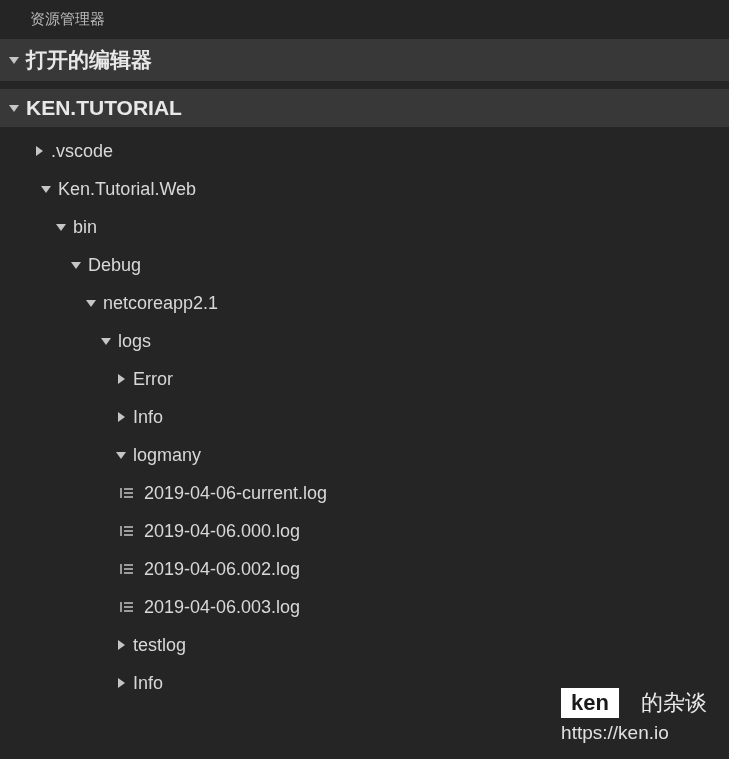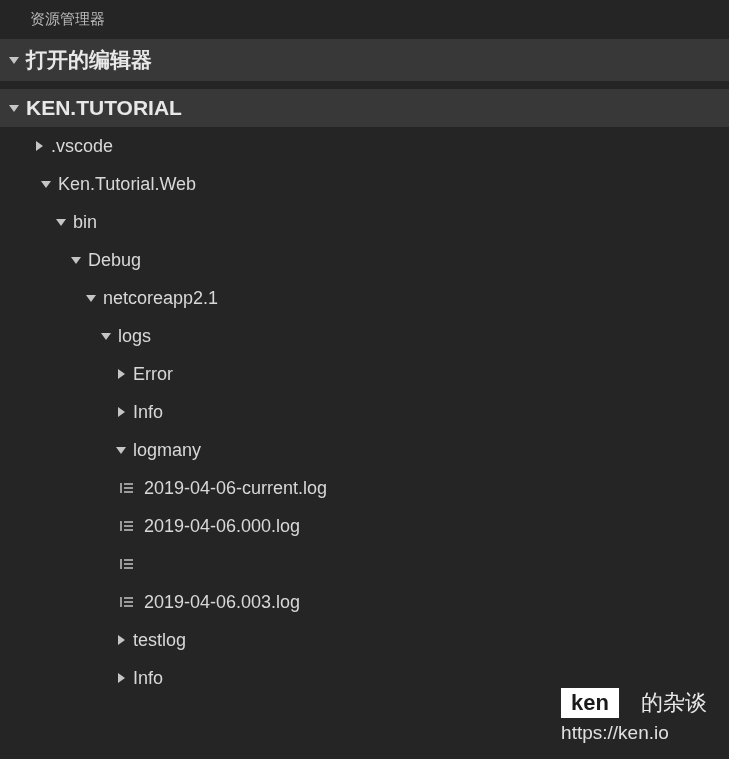--- a/index.html
+++ b/index.html
@@ -35,6 +35,7 @@
       margin-top: 8px;
     }
     .tree {
+      padding-top: 5px;
     }
     .tree-row {
       display: flex;

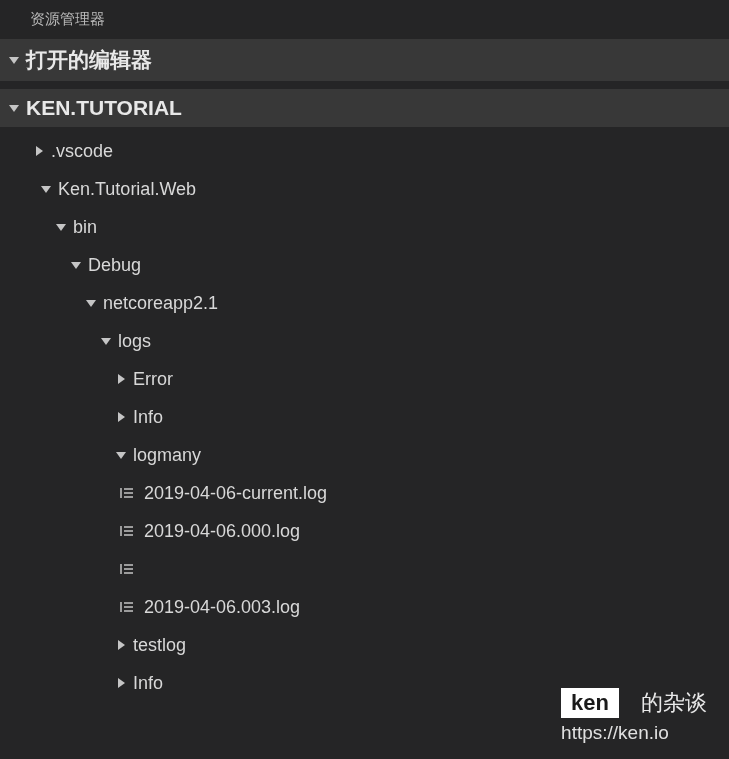--- a/index.html
+++ b/index.html
@@ -251,6 +251,7 @@
           <line x1="5" y1="12" x2="14" y2="12"></line>
         </svg>
     </span>
+    <span>2019-04-06.002.log</span>
   </div>
 
   <div class="tree-row indent-file">

